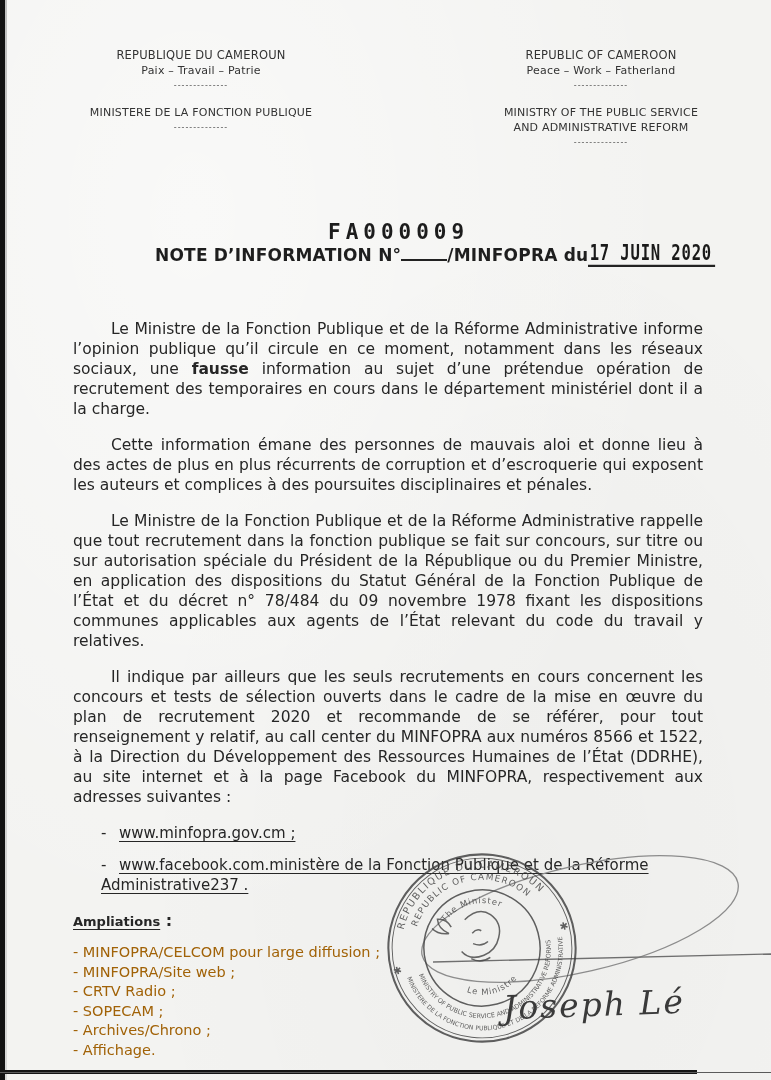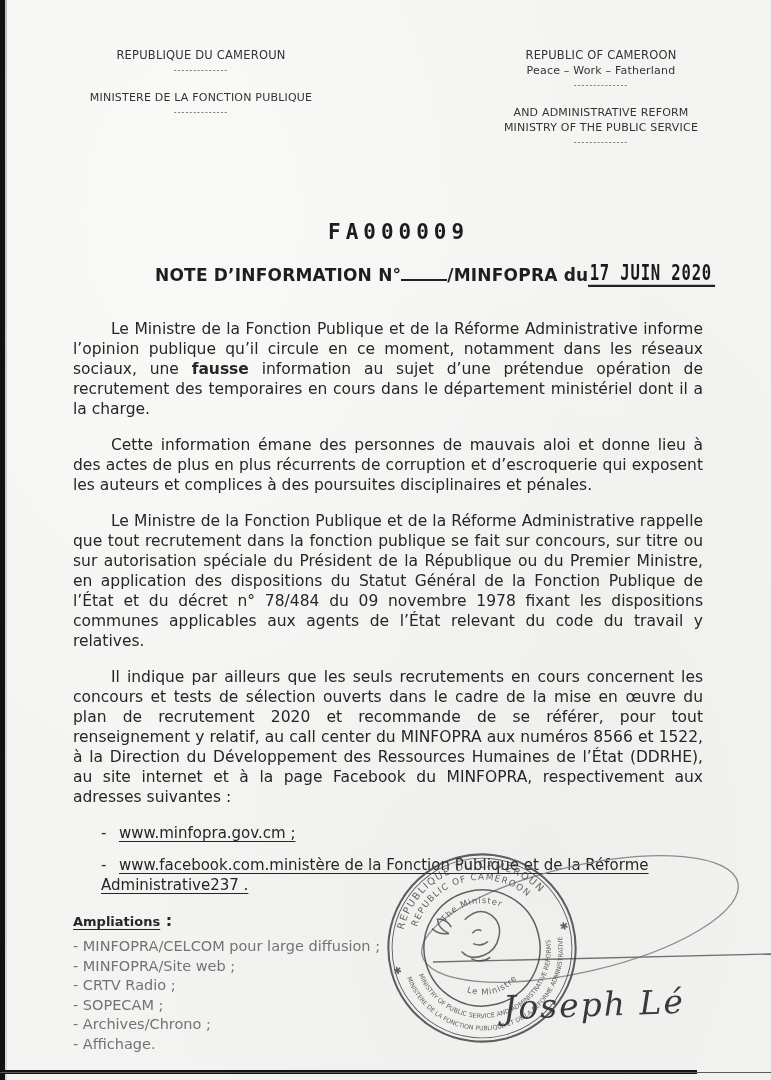--- a/index.html
+++ b/index.html
@@ -78,6 +78,7 @@
 
 <div class="hdr hdr-left">
   <div class="country">REPUBLIQUE DU CAMEROUN</div>
+  <div class="motto">Paix – Travail – Patrie</div>
   <div class="dashes">--------------</div>
   <div>MINISTERE DE LA FONCTION PUBLIQUE</div>
   <div class="dashes">--------------</div>

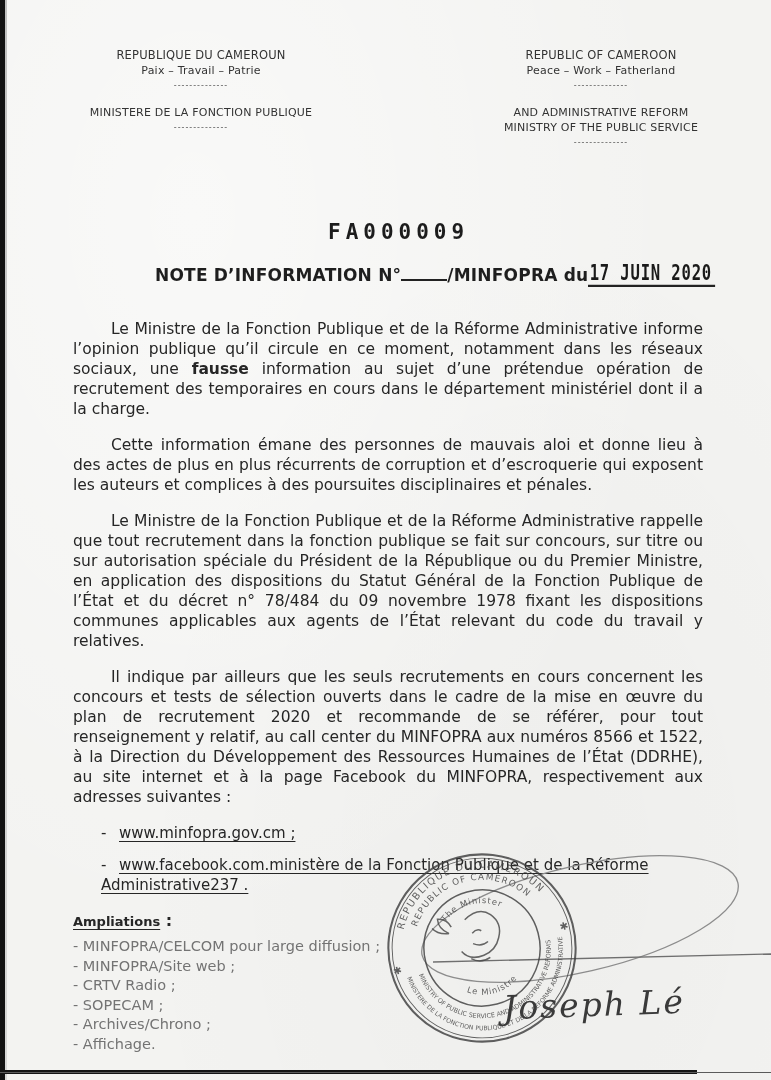--- a/index.html
+++ b/index.html
@@ -88,8 +88,8 @@
   <div class="country">REPUBLIC OF CAMEROON</div>
   <div class="motto">Peace – Work – Fatherland</div>
   <div class="dashes">--------------</div>
+  <div>MINISTRY OF THE PUBLIC SERVICE</div>
   <div>AND ADMINISTRATIVE REFORM</div>
-  <div>MINISTRY OF THE PUBLIC SERVICE</div>
   <div class="dashes">--------------</div>
 </div>
 

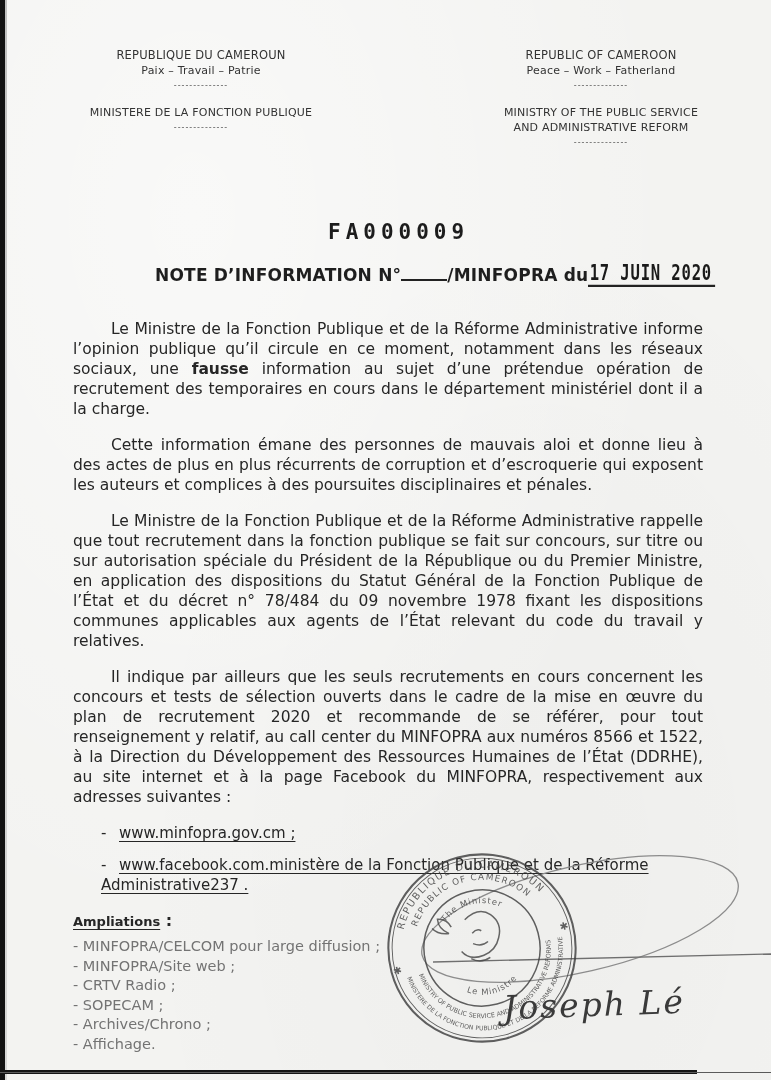--- a/index.html
+++ b/index.html
@@ -34,7 +34,7 @@
     transform:scaleY(1.05);
   }
   .titleline{
-    position:absolute;left:155px;top:263px;
+    position:absolute;left:155px;top:243px;
     font-weight:bold;font-size:17px;letter-spacing:.2px;color:#1e1e1e;
     white-space:nowrap;
   }

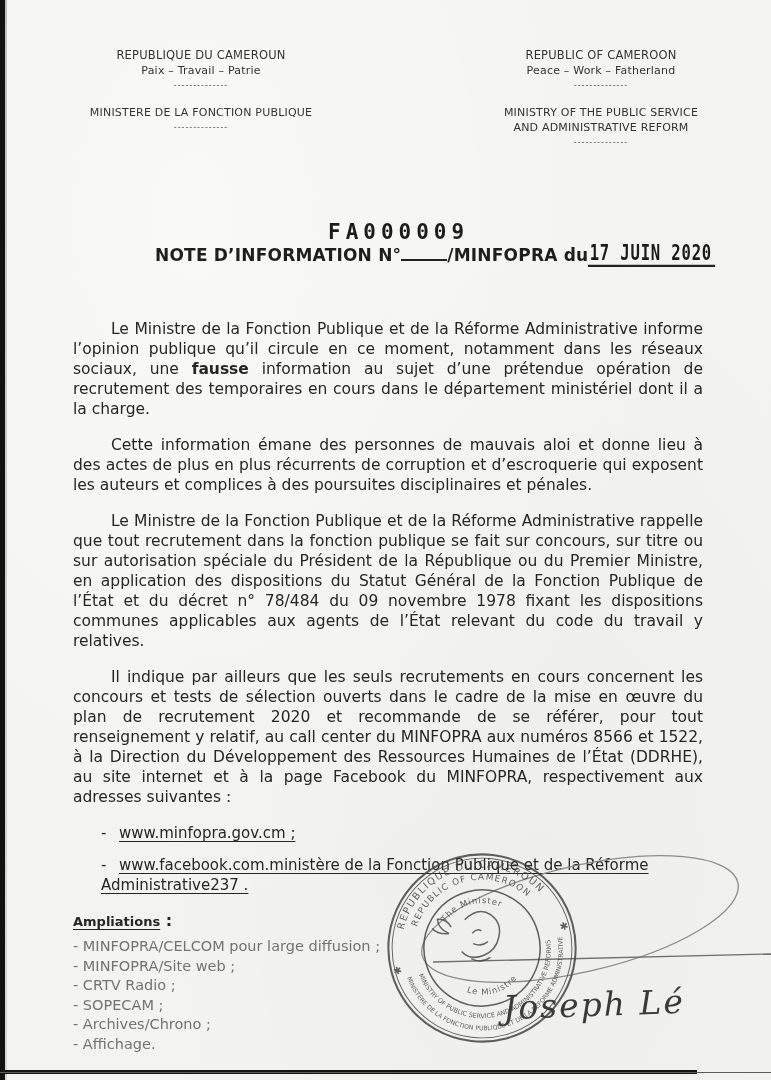--- a/index.html
+++ b/index.html
@@ -58,7 +58,7 @@
   .ampliations{margin-top:16px;}
   .amp-head{font-weight:bold;font-size:13px;text-decoration:underline;text-underline-offset:3px;}
   .amp-colon{font-weight:bold;font-size:16px;}
-  .amp-items{margin-top:5px;font-size:14.5px;line-height:19.5px;color:#737373;}
+  .amp-items{margin-top:11px;font-size:14.5px;line-height:19.5px;color:#a16207;}
 
   
   .sign-block{position:absolute;left:395px;top:843px;width:376px;height:237px;}

